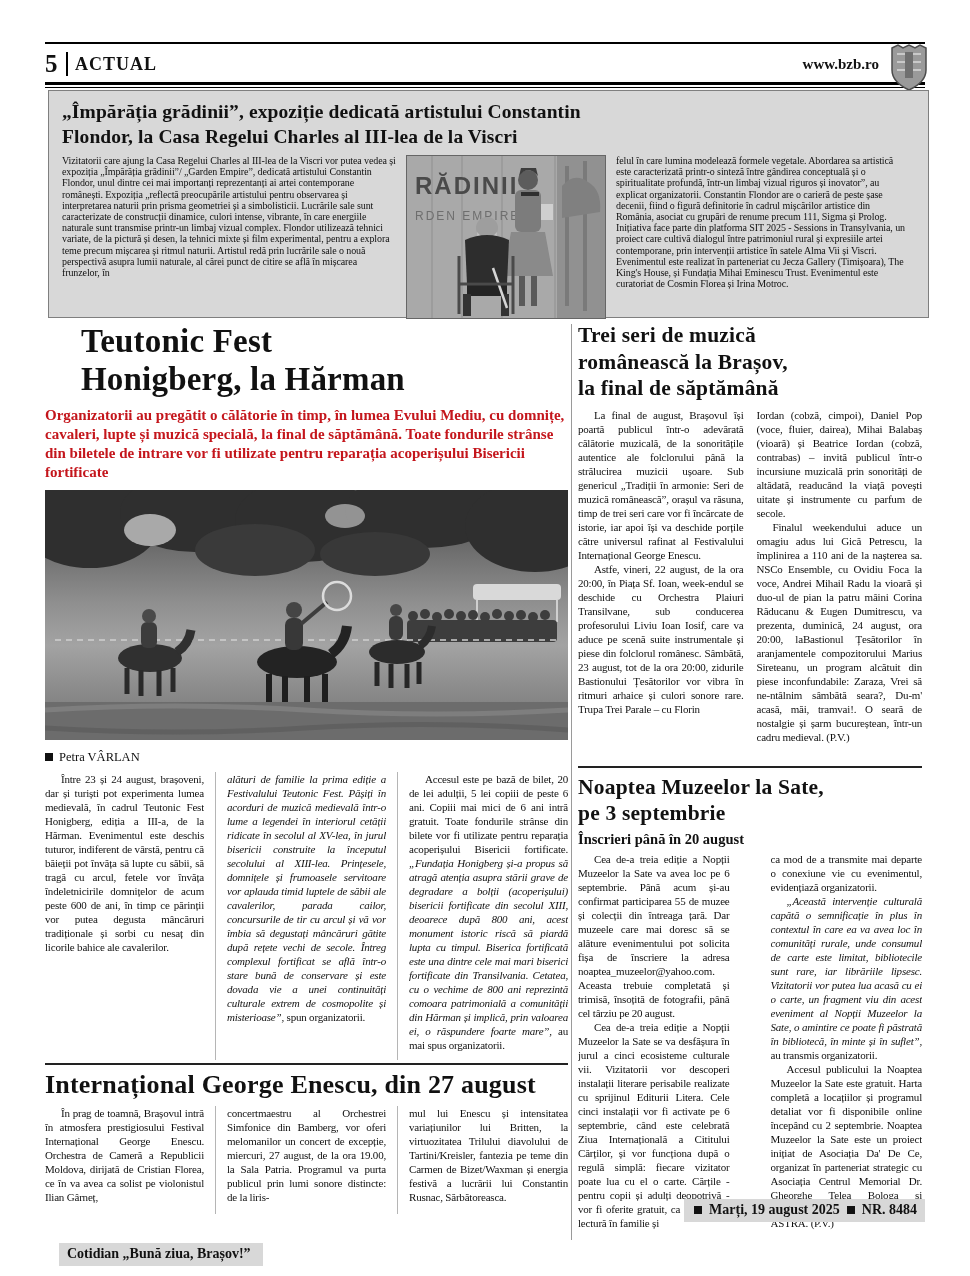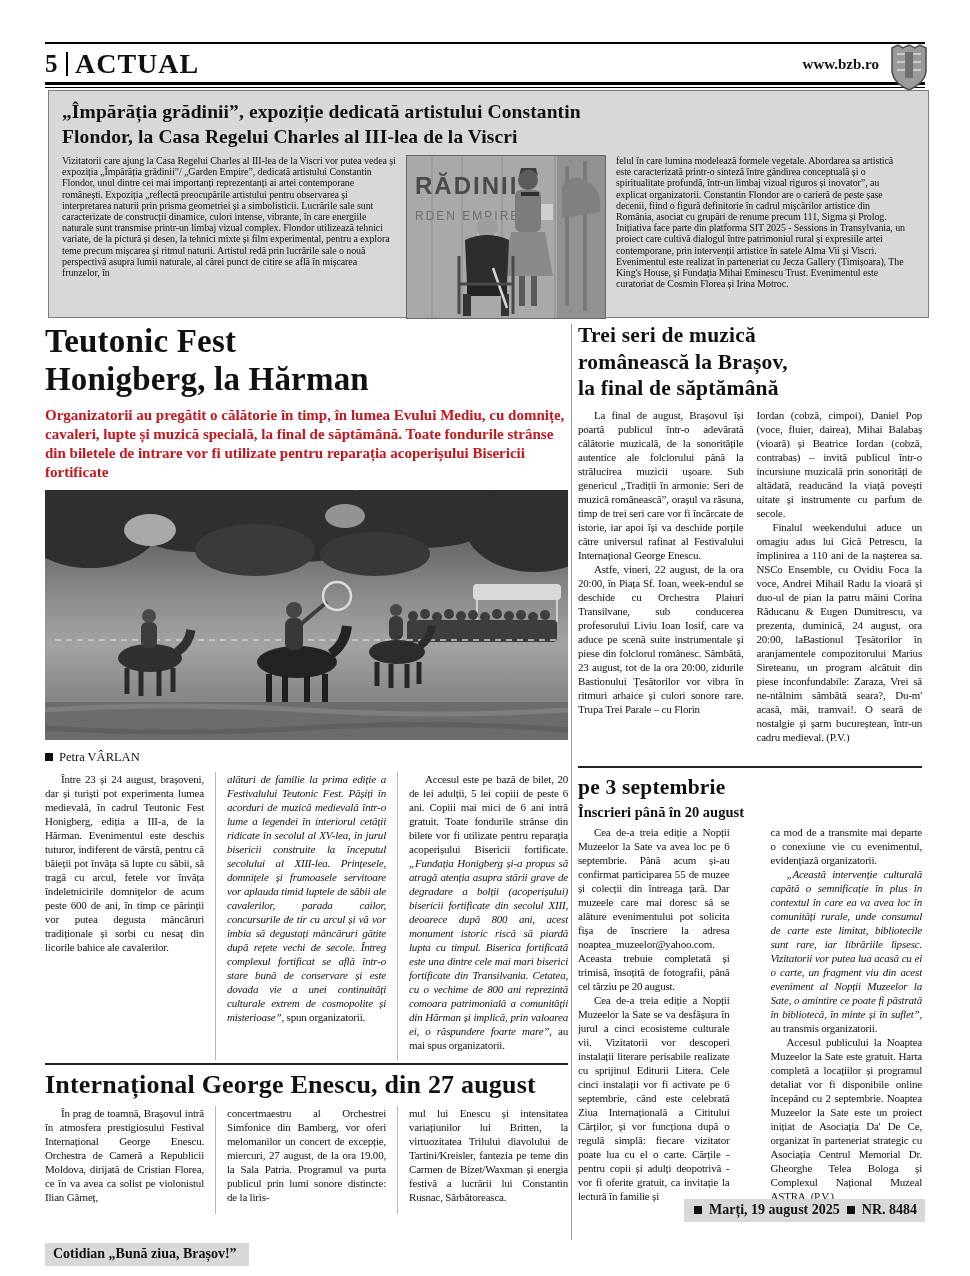--- a/index.html
+++ b/index.html
@@ -12,7 +12,7 @@
   .mast-row{display:flex;align-items:center;height:36px;margin-top:2px;}
   .page-num{font-size:25px;font-weight:bold;letter-spacing:.5px;}
   .mast-bar{width:2px;height:24px;background:#000;margin:0 7px 0 8px;}
-  .mast-section{font-size:28px;font-weight:bold;letter-spacing:1px;}
+  .mast-section{font-size:18px;font-weight:bold;letter-spacing:1px;}
   .mast-right{margin-left:auto;display:flex;align-items:center;}
   .site-url{font-size:15px;font-weight:bold;margin-right:46px;}
   .rule-thickthin{border-top:3px solid #000;border-bottom:1px solid #000;height:2px;}

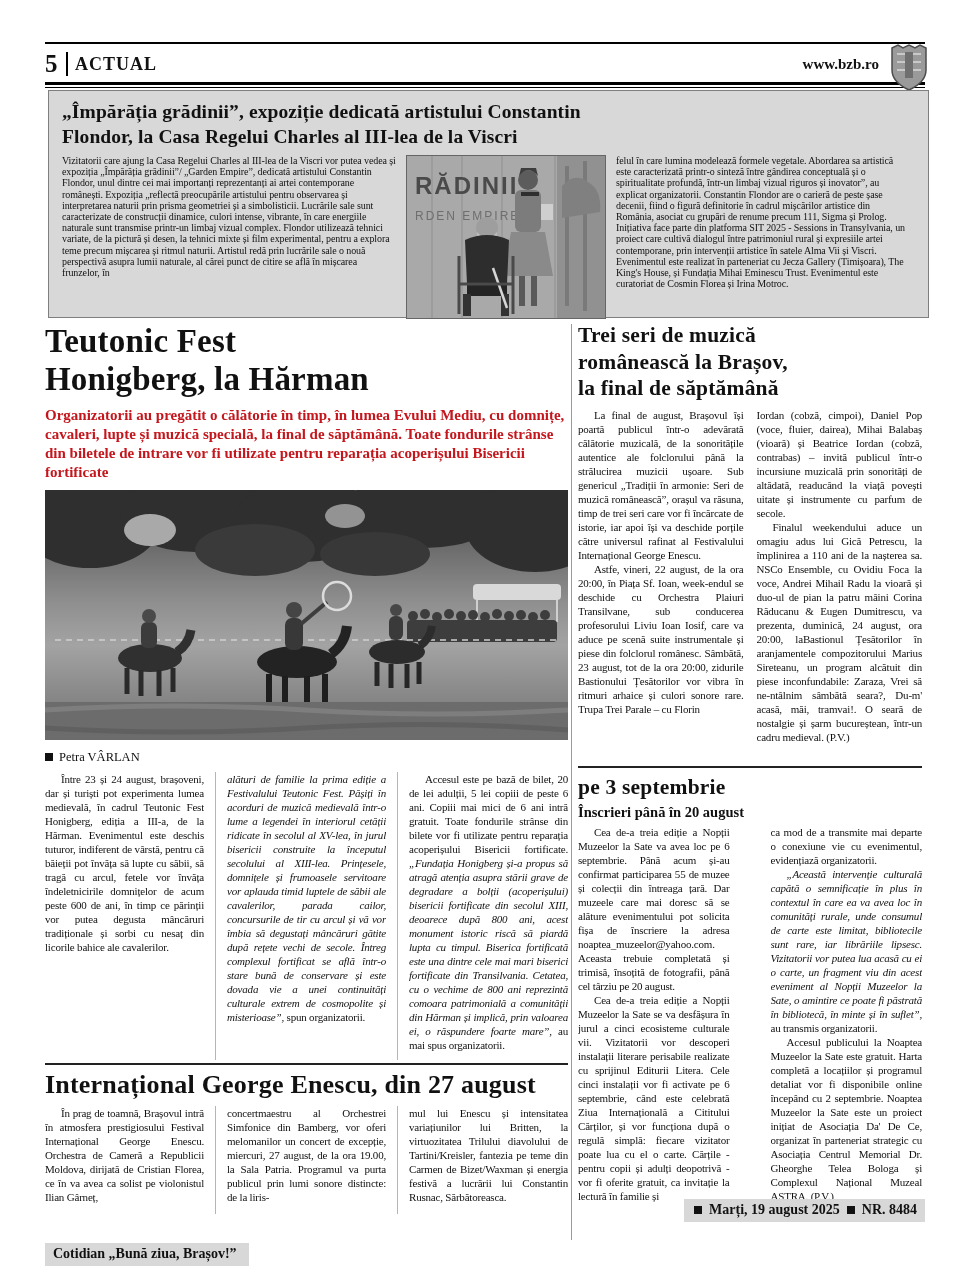--- a/index.html
+++ b/index.html
@@ -35,7 +35,7 @@
   .right-sec{position:absolute;left:578px;top:322px;width:344px;}
 
   
-  .main-title{font-size:33px;font-weight:bold;line-height:38px;letter-spacing:.2px;}
+  .main-title{font-size:33px;font-weight:bold;line-height:38px;letter-spacing:.2px;margin-left:36px;}
   .main-sub{margin-top:8px;font-size:15px;font-weight:bold;line-height:19px;color:#c4161c;}
   .main-photo{margin-top:8px;width:523px;height:250px;background:#888;}
   .credit-row{margin-top:4px;height:18px;font-size:12.5px;display:flex;align-items:center;}

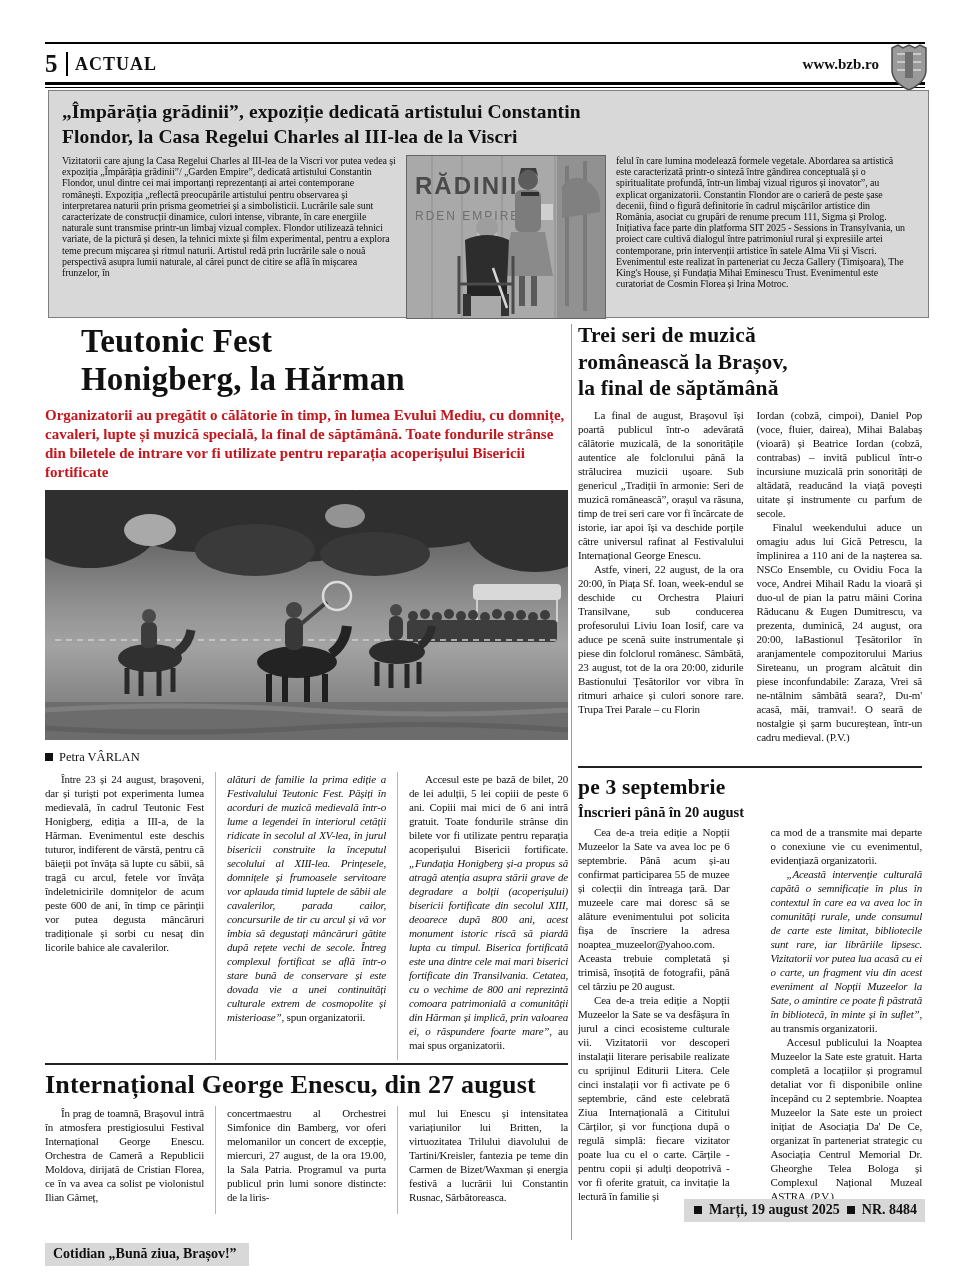--- a/index.html
+++ b/index.html
@@ -275,6 +275,7 @@
     <div class="sec-rule" style="margin-top:6px;"></div>
 
     <div class="r-title" style="margin-top:6px;">
+      <div>Noaptea Muzeelor la Sate,</div>
       <div>pe 3 septembrie</div>
     </div>
     <div class="kicker">Înscrieri până în 20 august</div>

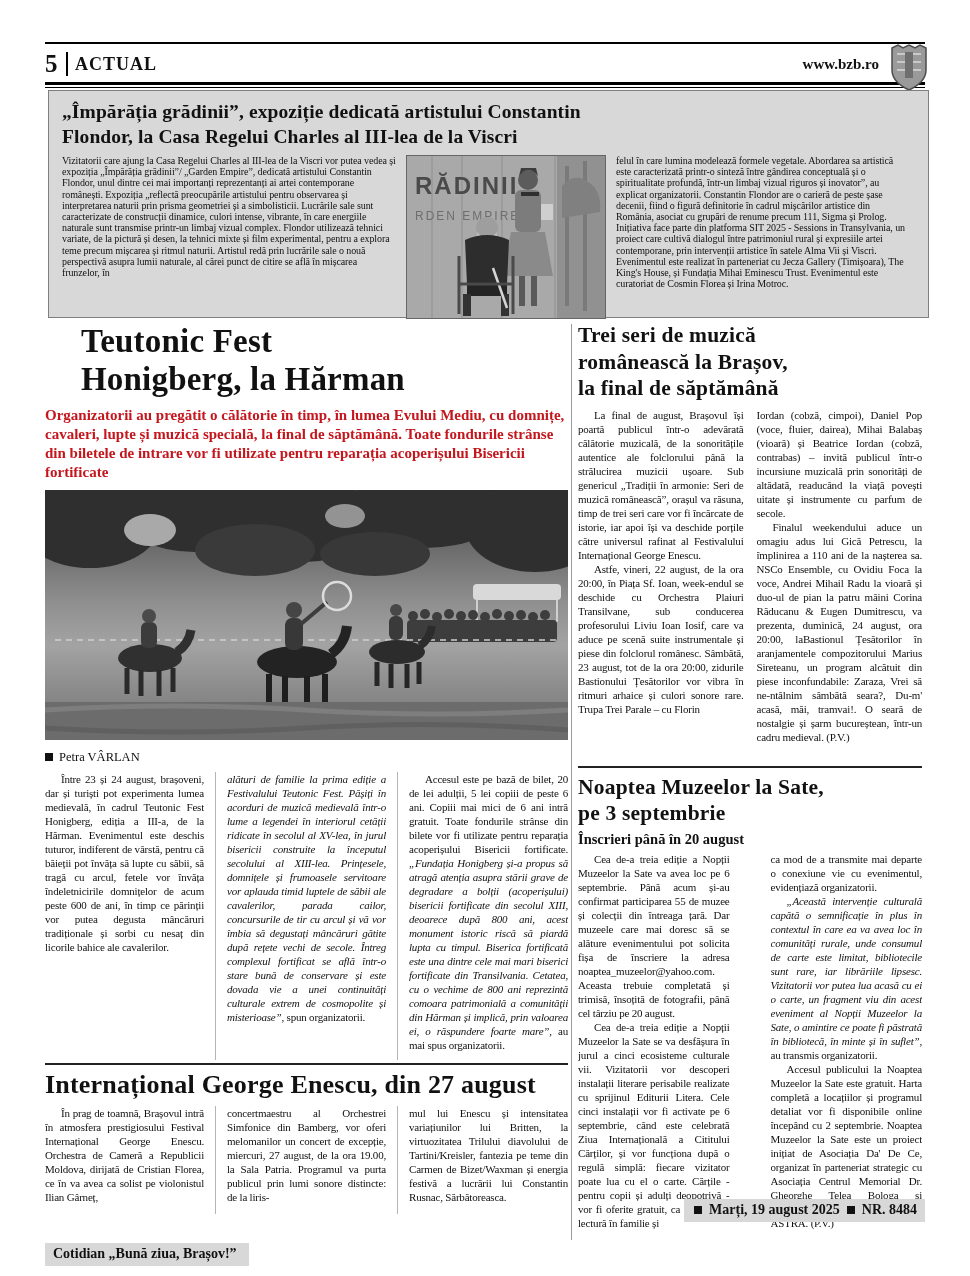--- a/index.html
+++ b/index.html
@@ -62,7 +62,7 @@
   .noaptea-cols{height:390px;gap:28px;}
 
   
-  .footer-left{position:absolute;left:45px;top:1243px;background:#d8d8d8;
+  .footer-left{position:absolute;left:59px;top:1243px;background:#d8d8d8;
                font-size:14px;font-weight:bold;padding:3px 12px 4px 8px;}
   .footer-right{position:absolute;right:45px;top:1199px;background:#d8d8d8;
                 font-size:14px;font-weight:bold;padding:3px 8px 4px 10px;display:flex;align-items:center;}

